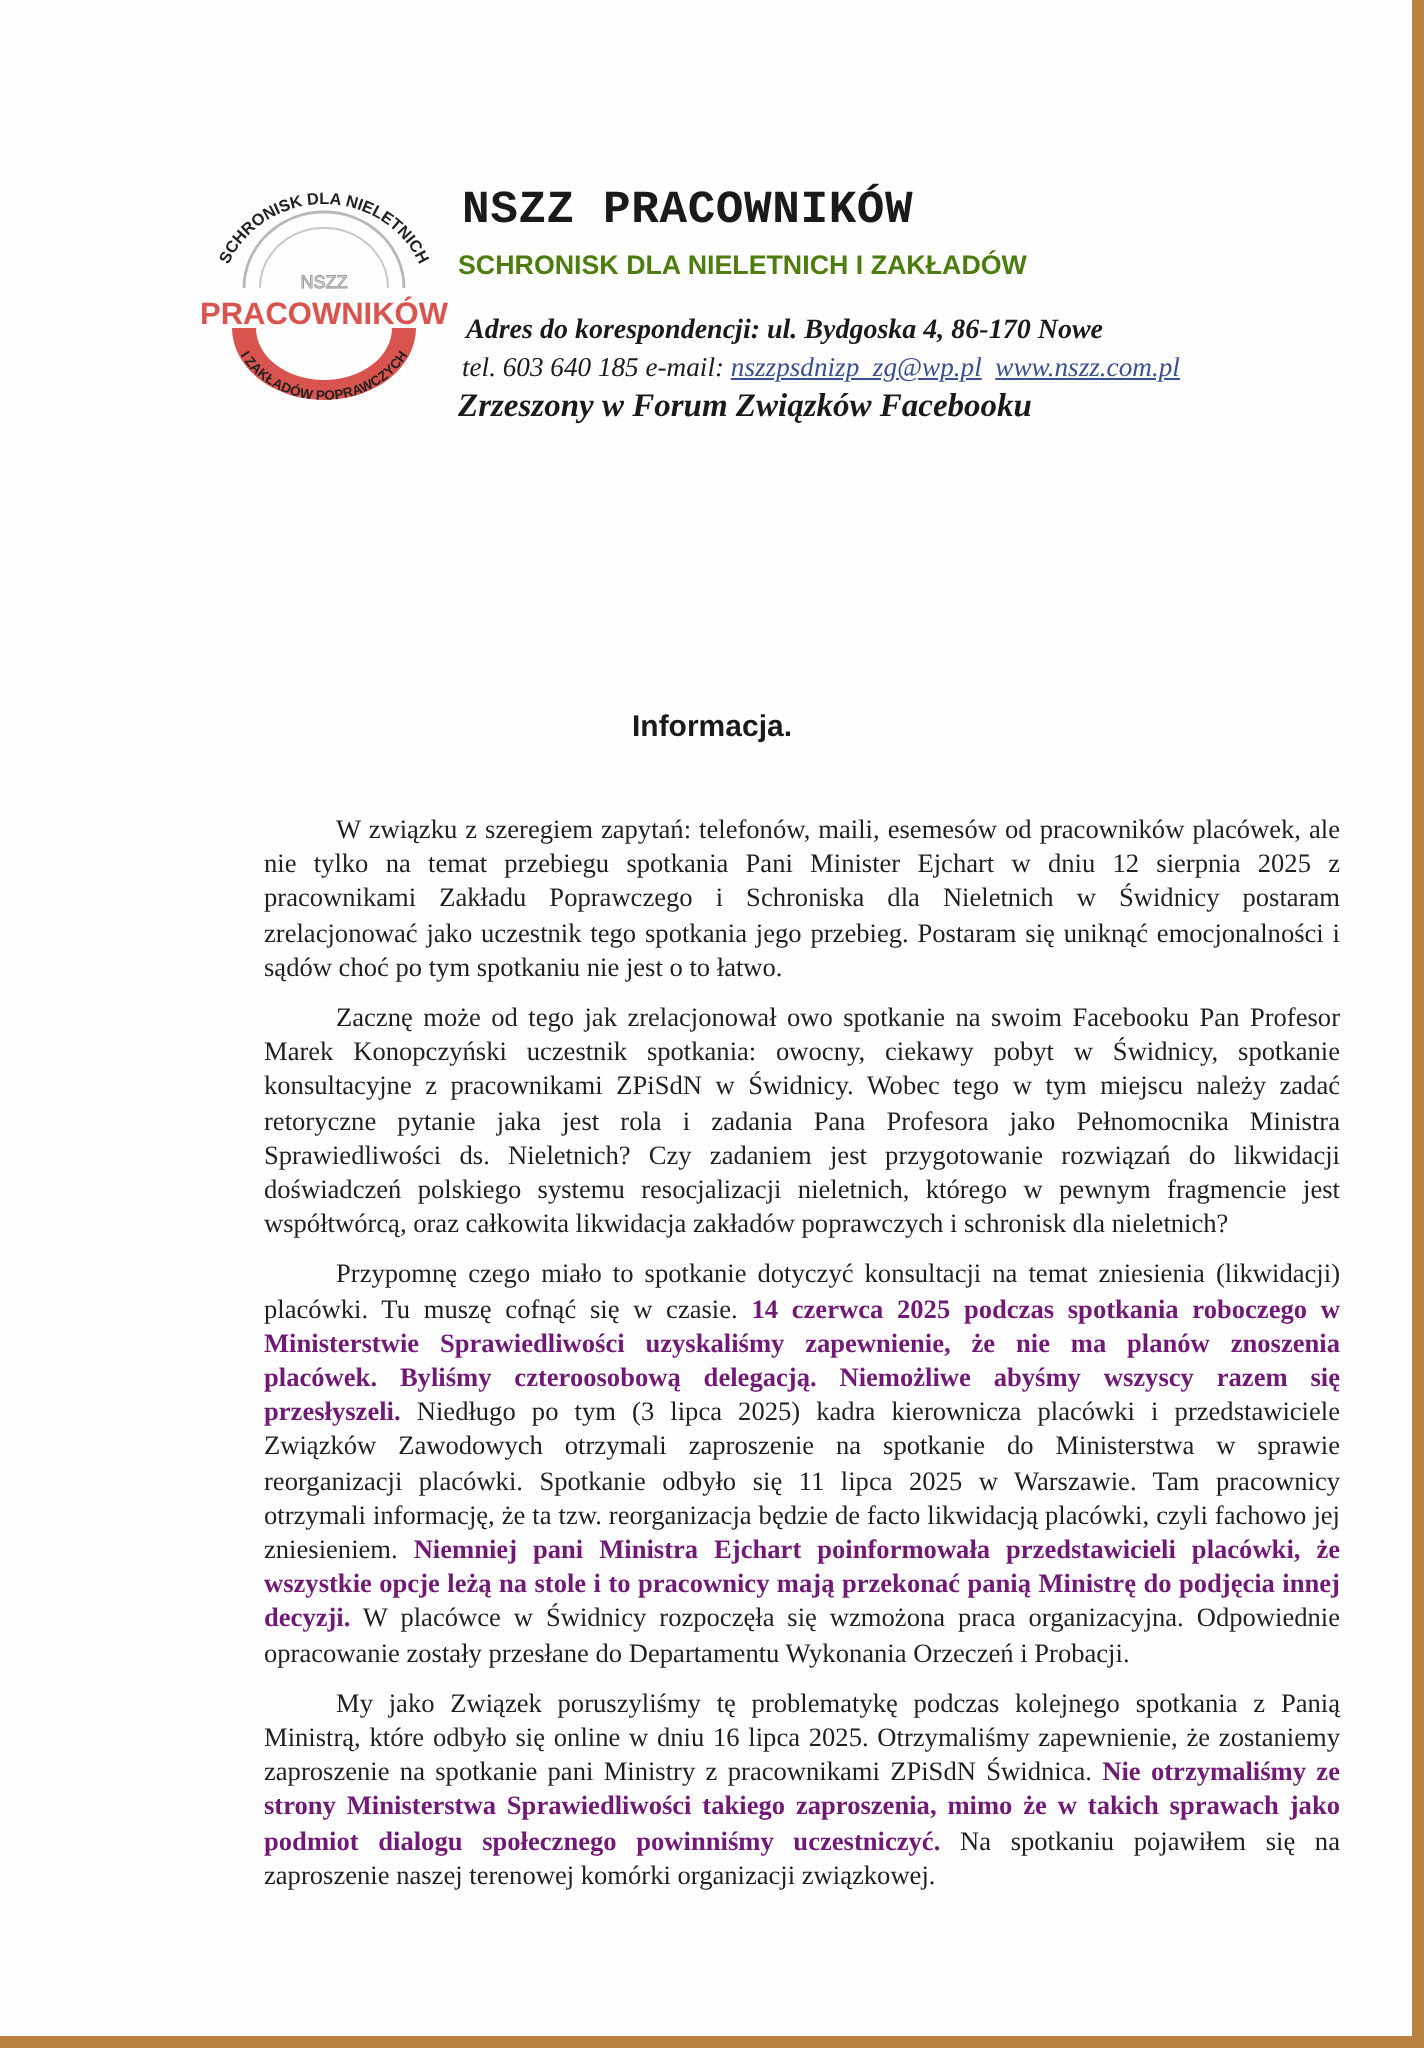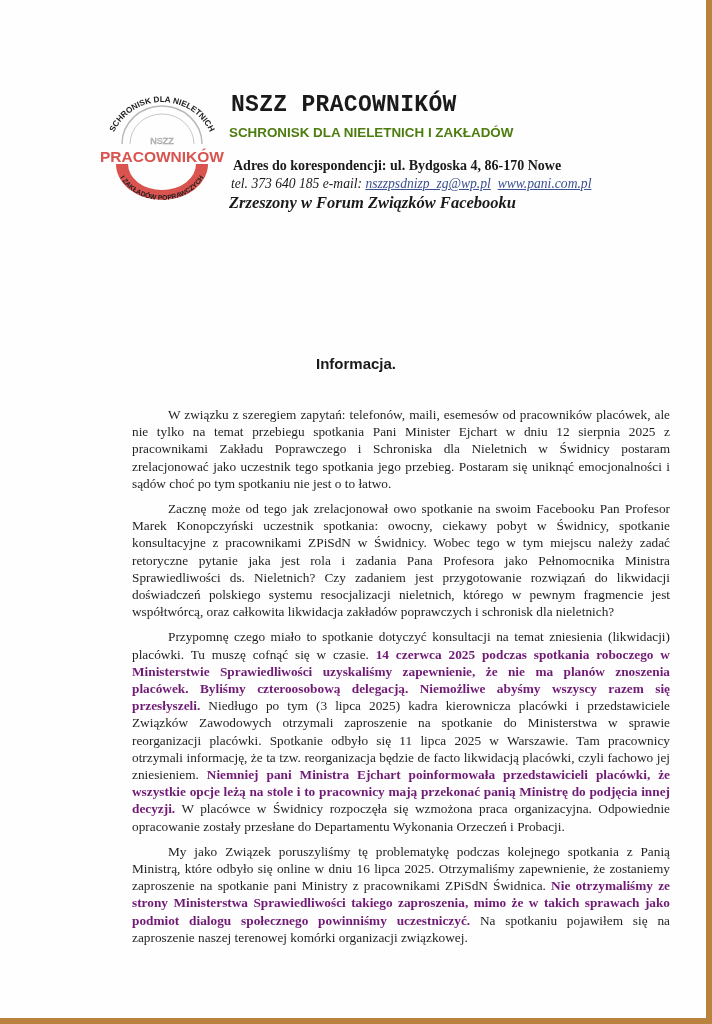--- a/index.html
+++ b/index.html
@@ -27,7 +27,7 @@
   }
   .address {
     position: absolute; left: 233px; top: 158px;
-    font-weight: bold; font-size: 14px; color: #1a1a1a; white-space: nowrap;
+    font-style: italic; font-weight: bold; font-size: 14px; color: #1a1a1a; white-space: nowrap;
   }
   .contact {
     position: absolute; left: 231px; top: 176px;

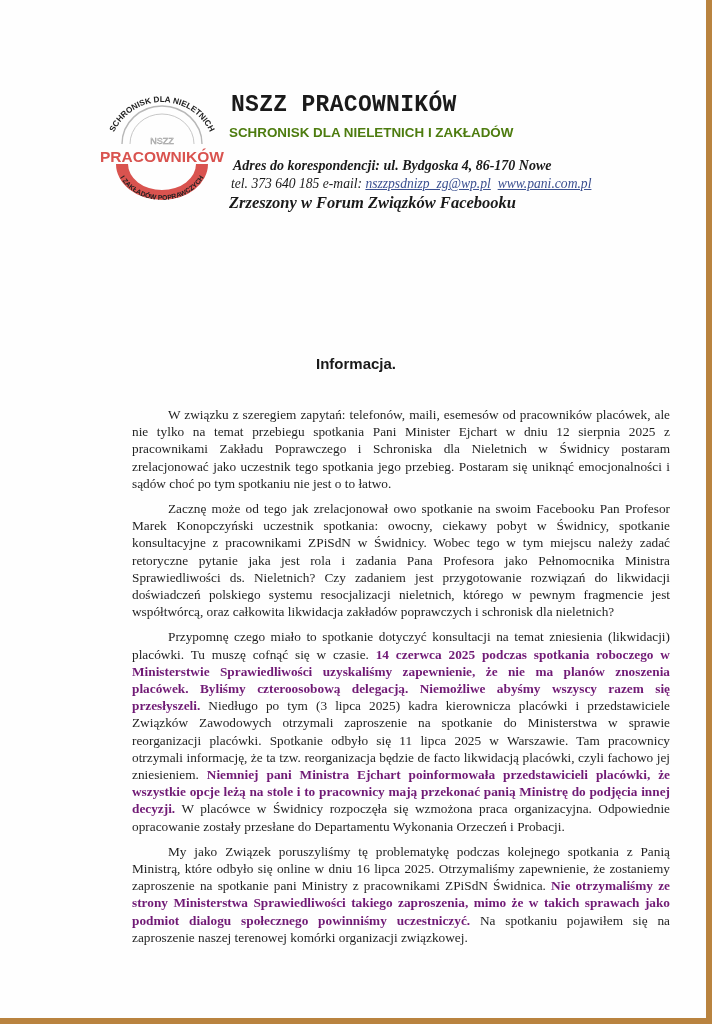--- a/index.html
+++ b/index.html
@@ -86,7 +86,7 @@
   <div class="org-subtitle">SCHRONISK DLA NIELETNICH I ZAKŁADÓW</div>
   <div class="address">Adres do korespondencji: ul. Bydgoska 4, 86-170 Nowe</div>
   <div class="contact">
-    <span>tel. 373 640 185 e-mail: </span><a>nszzpsdnizp_zg@wp.pl</a>&nbsp; <a>www.pani.com.pl</a>
+    <span>tel. 603 640 185 e-mail: </span><a>nszzpsdnizp_zg@wp.pl</a>&nbsp; <a>www.pani.com.pl</a>
   </div>
   <div class="forum">Zrzeszony w Forum Związków Facebooku</div>
 

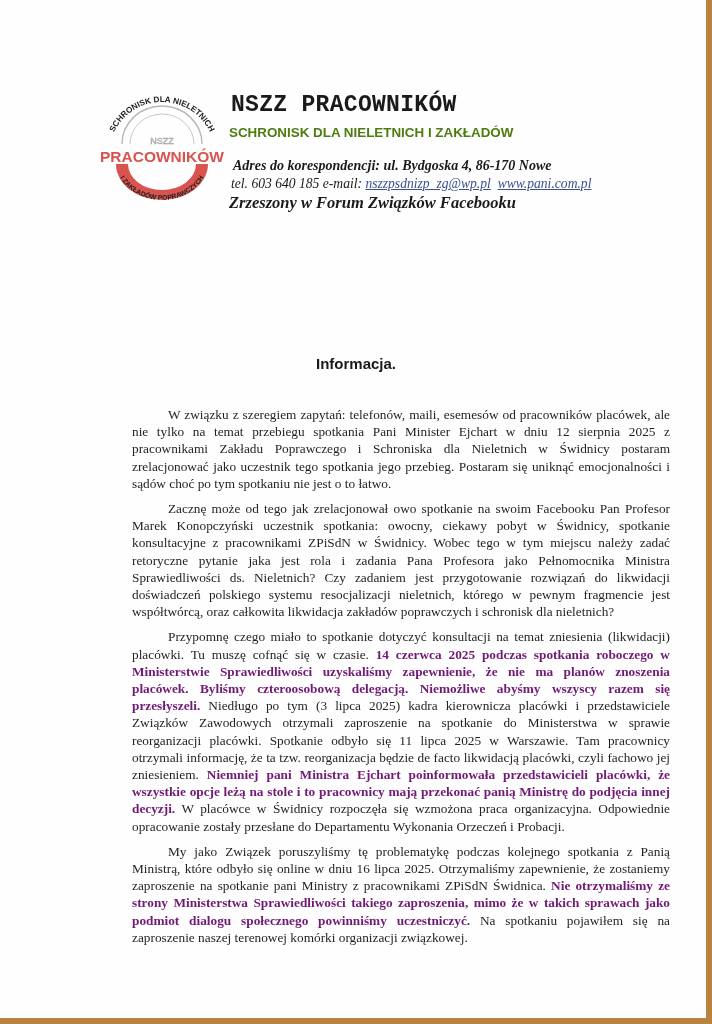--- a/index.html
+++ b/index.html
@@ -86,7 +86,7 @@
   <div class="org-subtitle">SCHRONISK DLA NIELETNICH I ZAKŁADÓW</div>
   <div class="address">Adres do korespondencji: ul. Bydgoska 4, 86-170 Nowe</div>
   <div class="contact">
-    <span>tel. 603 640 185 e-mail: </span><a>nszzpsdnizp_zg@wp.pl</a>&nbsp; <a>www.pani.com.pl</a>
+    <span>tel. 603 640 185 e-mail: </span><a>nszzpsdnizp_zg@wp.pl</a>&nbsp; <a>www.nszz.com.pl</a>
   </div>
   <div class="forum">Zrzeszony w Forum Związków Facebooku</div>
 

